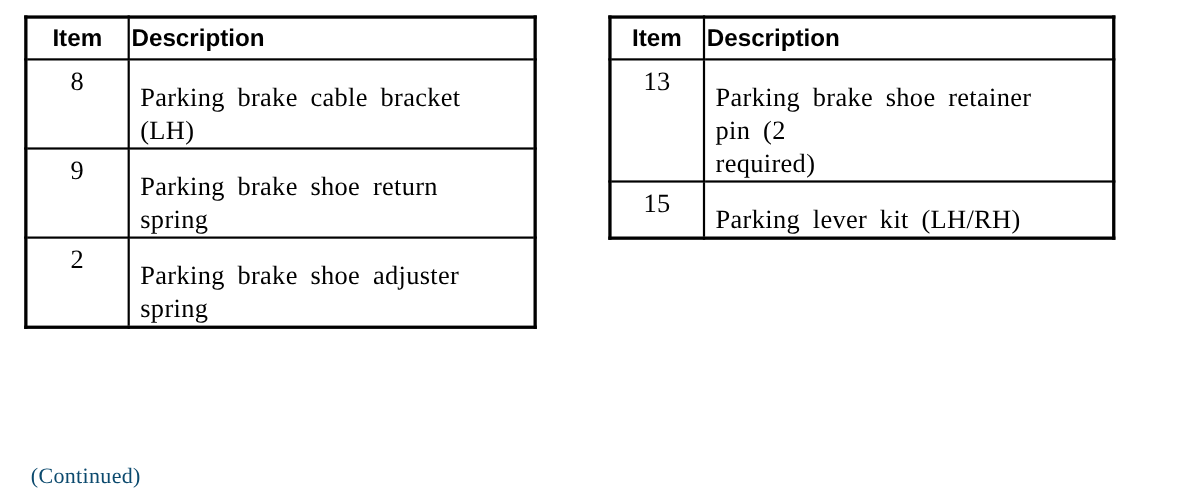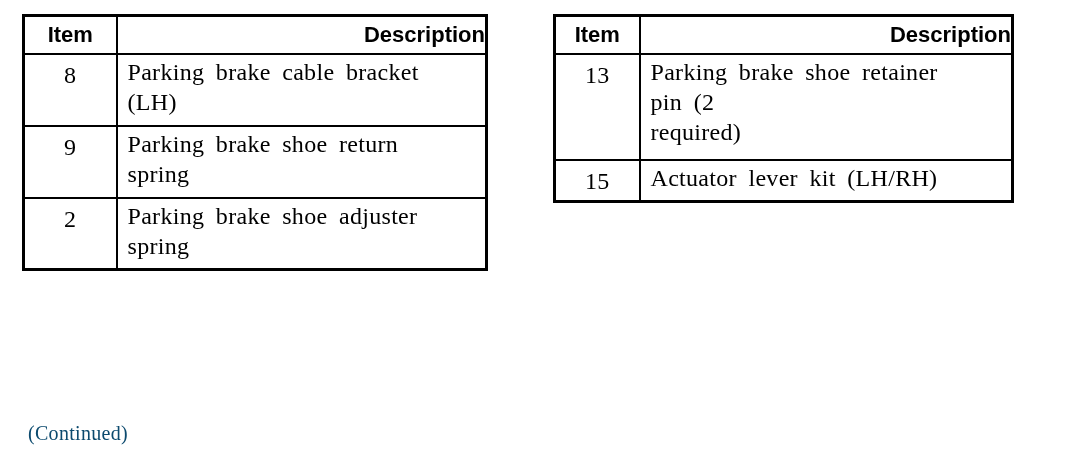--- a/index.html
+++ b/index.html
@@ -48,7 +48,7 @@
     vertical-align: middle;
   }
   th.item-head { text-align: center; }
-  th.desc-head { text-align: right; padding-left: 28px; }
+  th.desc-head { text-align: left; padding-left: 2px; }
 
   td.item-cell {
     text-align: center;

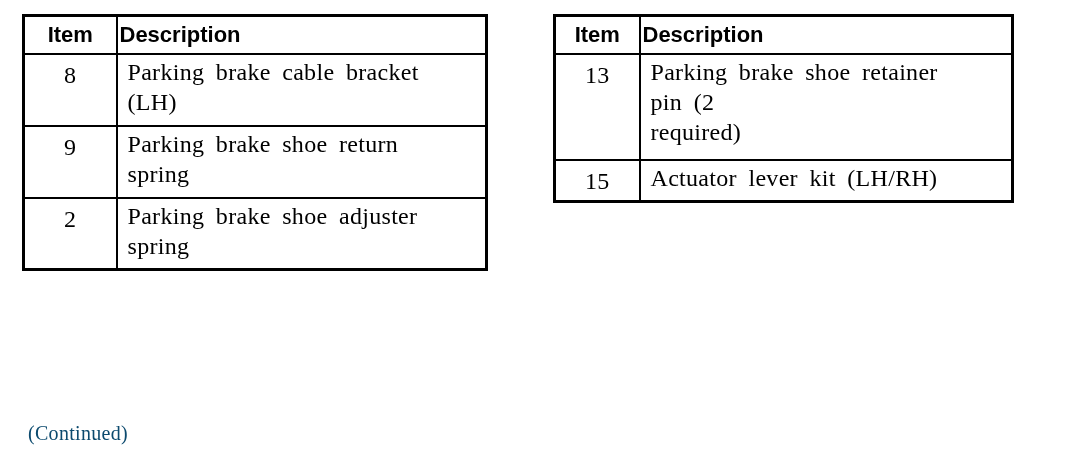--- a/index.html
+++ b/index.html
@@ -62,7 +62,7 @@
     text-align: left;
     font-size: 24px;
     line-height: 30px;
-    padding: 2px 6px 0 10px;
+    padding: 19px 6px 0 10px;
     word-spacing: 0.22em;
     letter-spacing: 0.3px;
     white-space: pre-line;

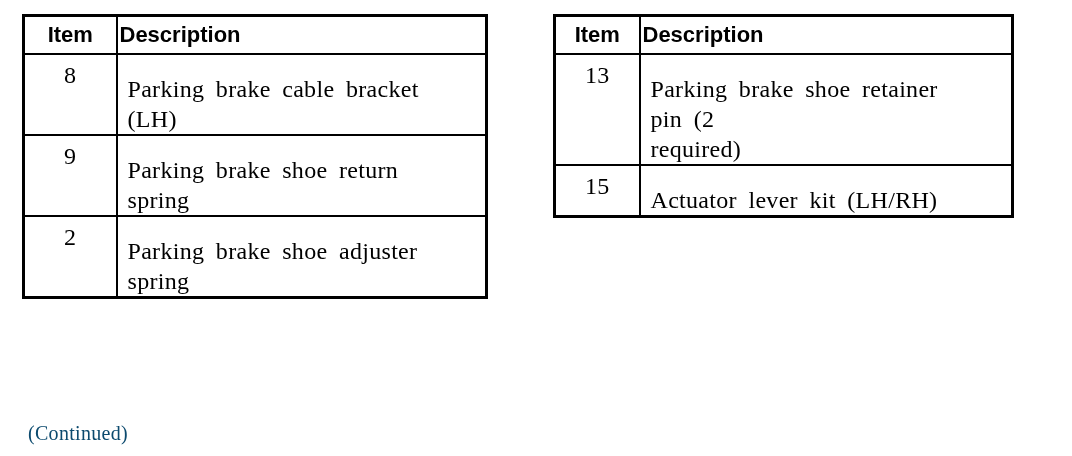--- a/index.html
+++ b/index.html
@@ -144,7 +144,7 @@
       </tr>
       <tr class="rh42">
         <td class="item-cell">15</td>
-        <td class="desc-cell">Actuator lever kit (LH/RH)</td>
+        <td class="desc-cell">Parking lever kit (LH/RH)</td>
       </tr>
     </tbody>
   </table>

